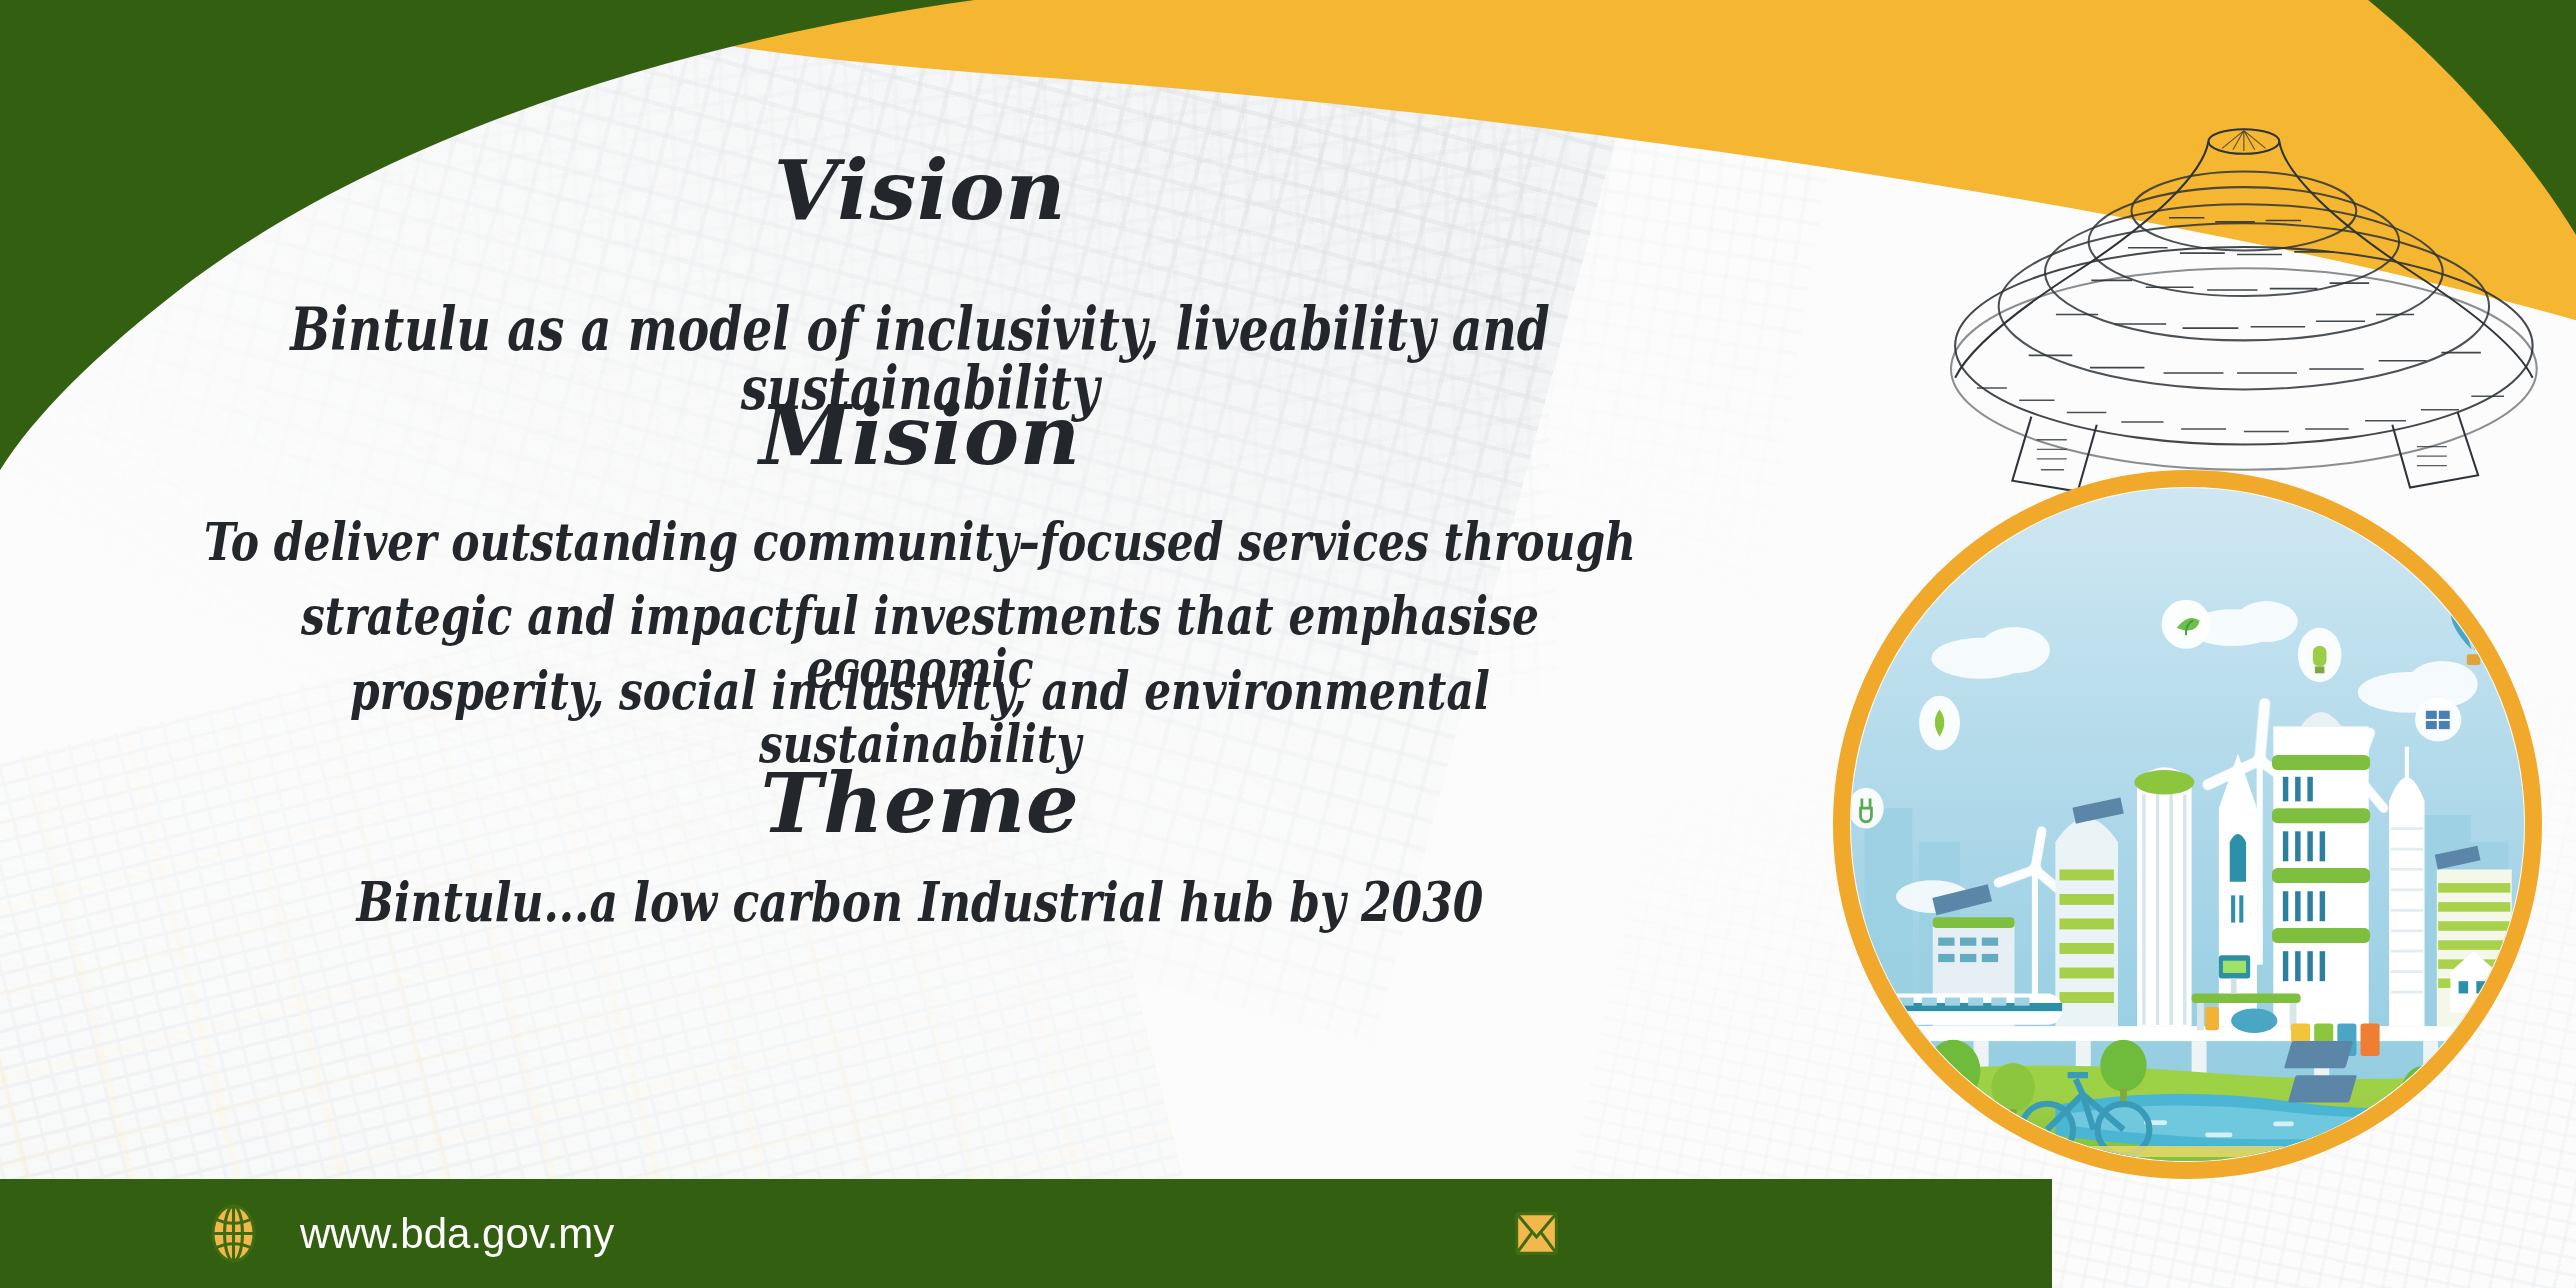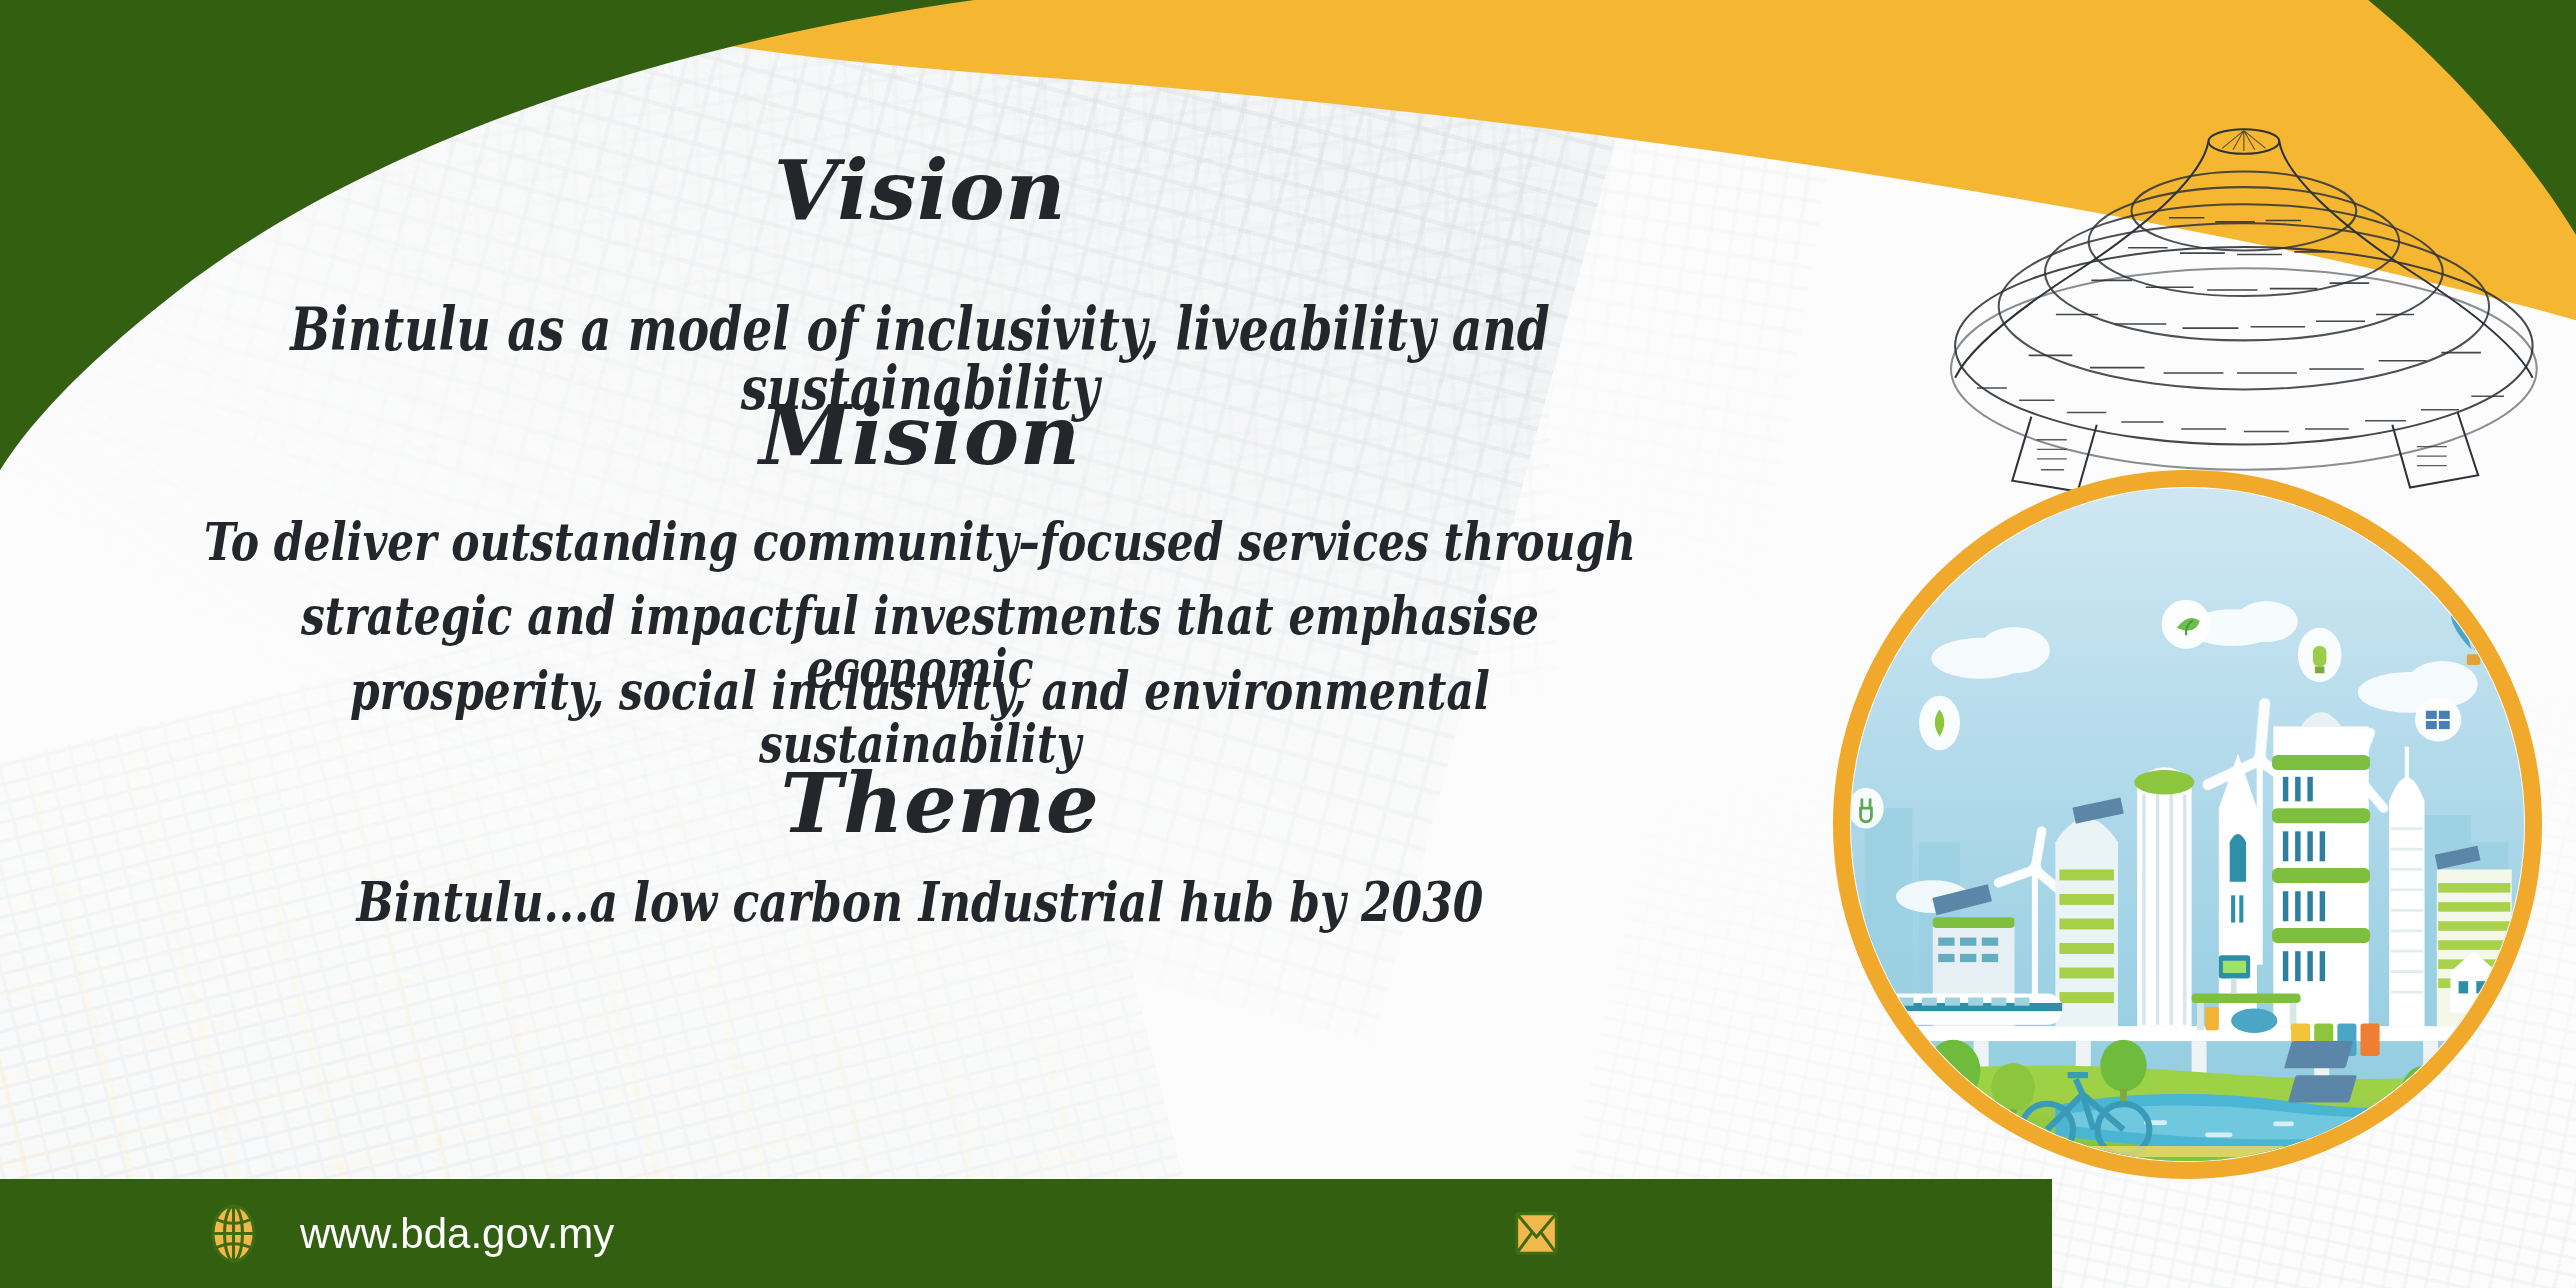--- a/index.html
+++ b/index.html
@@ -114,7 +114,7 @@
   #t-mission-2{top:589px;font-size:53px;line-height:1;}
   #t-mission-3{top:664px;font-size:53px;line-height:1;}
 
-  #h-theme{top:762px;font-size:83px;line-height:1;margin-left:20px;}
+  #h-theme{top:762px;font-size:83px;line-height:1;}
   #t-theme{top:874px;font-size:55px;line-height:1;}
 
   

